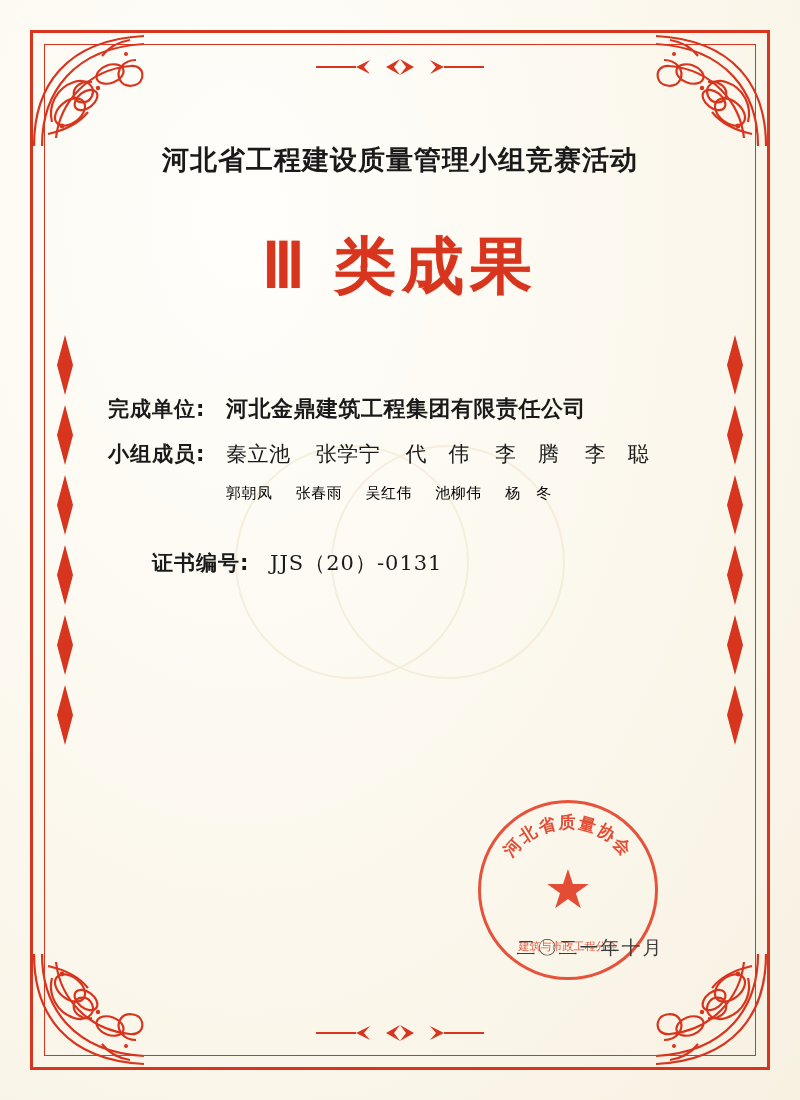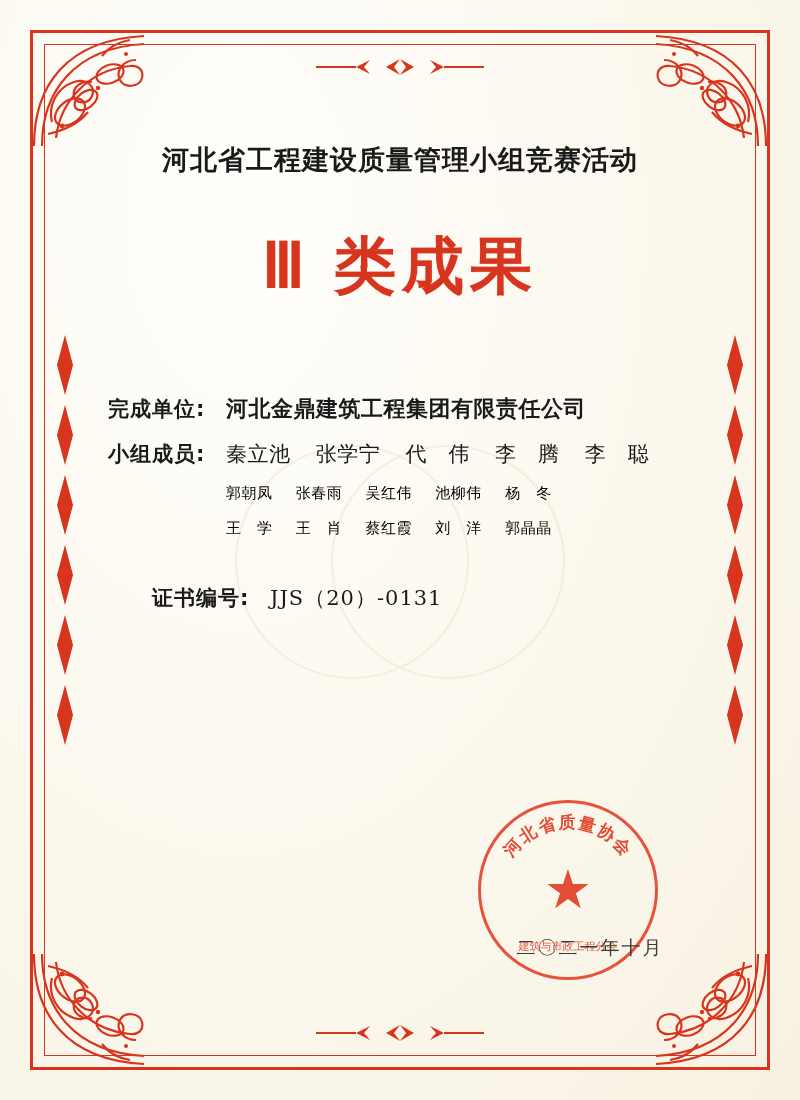--- a/index.html
+++ b/index.html
@@ -409,13 +409,6 @@
         <span class="member">杨　冬</span>
       </div>
 
-      <div class="members-cont">
-        <span class="member">王　学</span>
-        <span class="member">王　肖</span>
-        <span class="member">蔡红霞</span>
-        <span class="member">刘　洋</span>
-        <span class="member">郭晶晶</span>
-      </div>
 
     </div>
 

